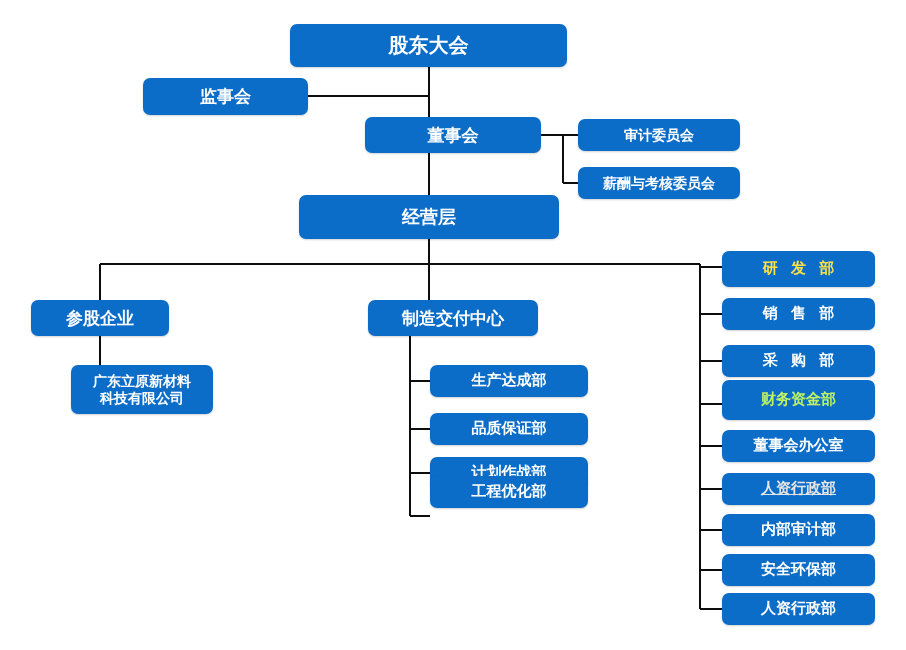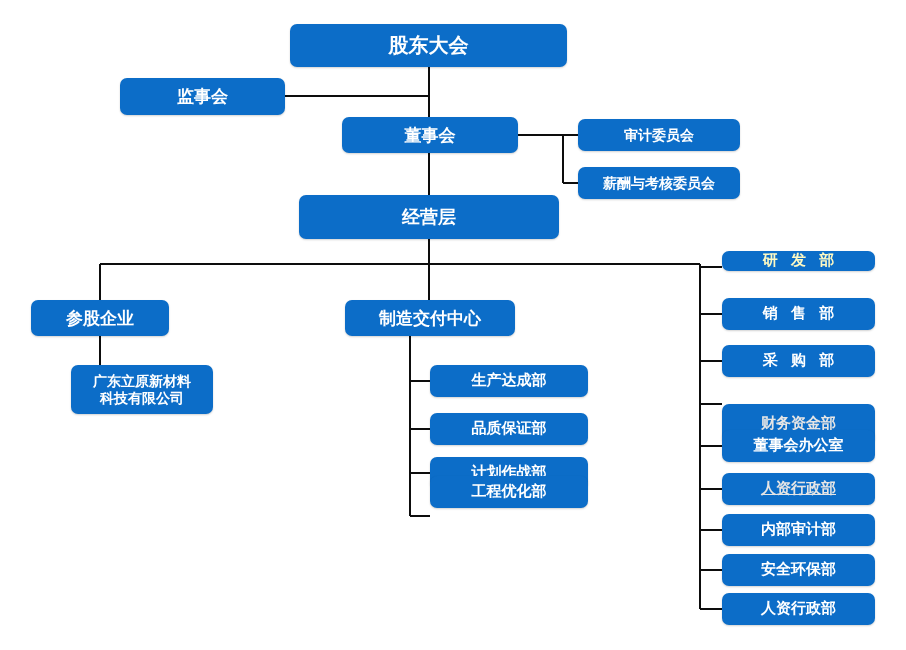--- a/index.html
+++ b/index.html
@@ -31,7 +31,7 @@
   }
   
   .t-lvl1{font-size:20px;font-weight:bold;}
-  .t-lvl2{font-size:17px;font-weight:bold;}
+  .t-lvl2{font-size:17px;font-weight:bold;margin-left:23px;}
   .t-lvl3{font-size:18px;font-weight:bold;}
   .t-committee{font-size:14px;font-weight:bold;}
   .t-dept{font-size:15px;font-weight:bold;}

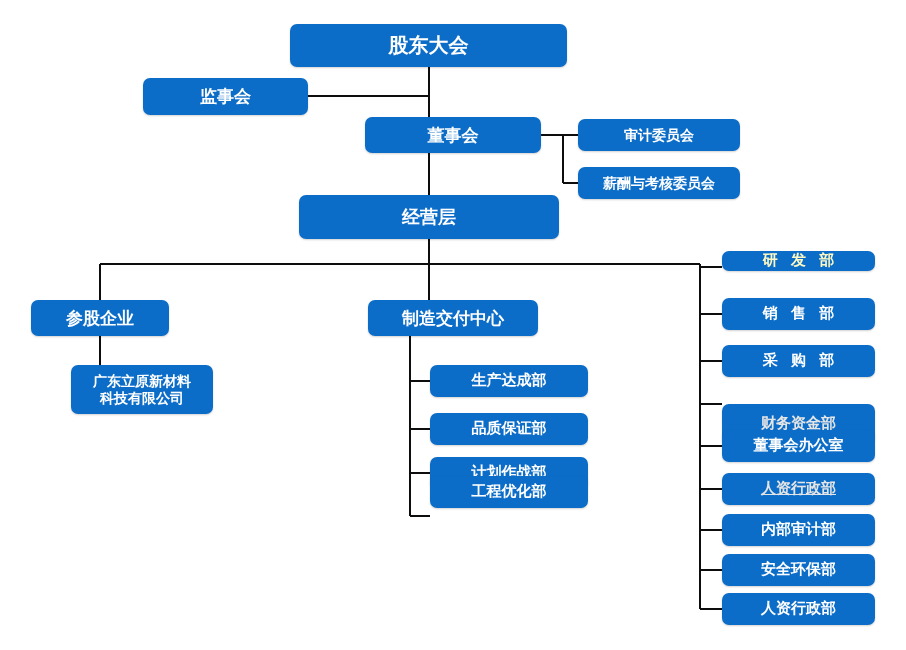--- a/index.html
+++ b/index.html
@@ -110,7 +110,7 @@
   <div class="node t-sub" style="left: 430px; top: 457px; width: 158px; height: 32px; background: rgb(12, 109, 200); color: rgb(255, 255, 255);">计划作战部</div>
   <div class="node t-sub" style="left: 430px; top: 476px; width: 158px; height: 32px; background: rgb(12, 109, 200); color: rgb(255, 255, 255);">工程优化部</div>
 
-  <div class="node t-dept sp" style="left: 722px; top: 251px; width: 153px; height: 20px; background: rgb(12, 109, 200); color: #fef9c3;">研 发 部</div>
+  <div class="node t-dept sp" style="left: 722px; top: 251px; width: 153px; height: 36px; background: rgb(12, 109, 200); color: #fde047;">研 发 部</div>
   <div class="node t-dept sp" style="left: 722px; top: 298px; width: 153px; height: 32px; background: rgb(12, 109, 200); color: rgb(255, 255, 255);">销 售 部</div>
   <div class="node t-dept sp" style="left: 722px; top: 345px; width: 153px; height: 32px; background: rgb(12, 109, 200); color: rgb(255, 255, 255);">采 购 部</div>
   <div class="node t-dept" style="left: 722px; top: 404px; width: 153px; height: 40px; background: rgb(12, 109, 200); color: #e5e5e5;">财务资金部</div>

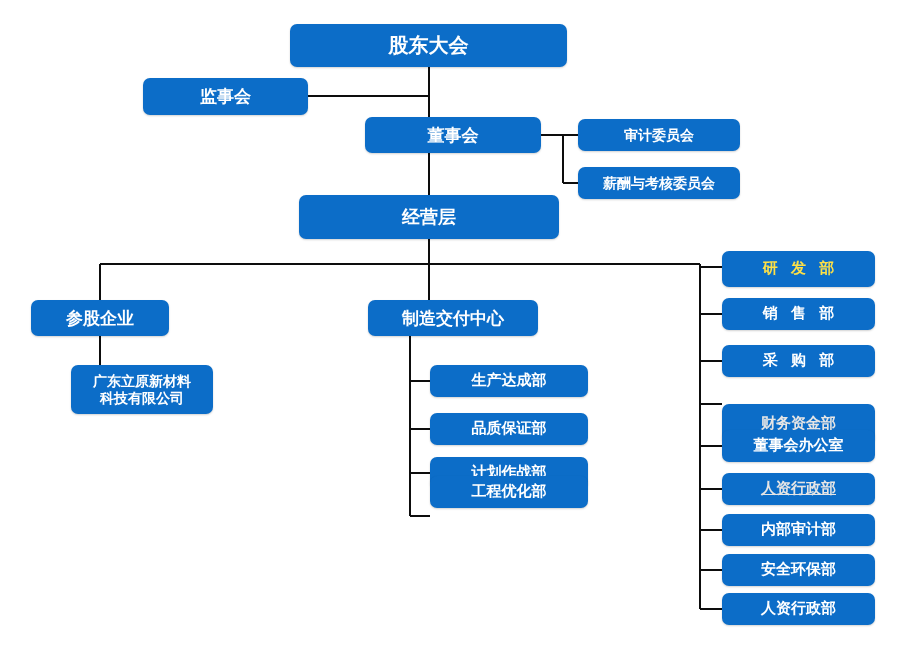--- a/index.html
+++ b/index.html
@@ -113,7 +113,7 @@
   <div class="node t-dept sp" style="left: 722px; top: 251px; width: 153px; height: 36px; background: rgb(12, 109, 200); color: #fde047;">研 发 部</div>
   <div class="node t-dept sp" style="left: 722px; top: 298px; width: 153px; height: 32px; background: rgb(12, 109, 200); color: rgb(255, 255, 255);">销 售 部</div>
   <div class="node t-dept sp" style="left: 722px; top: 345px; width: 153px; height: 32px; background: rgb(12, 109, 200); color: rgb(255, 255, 255);">采 购 部</div>
-  <div class="node t-dept" style="left: 722px; top: 404px; width: 153px; height: 40px; background: rgb(12, 109, 200); color: #e5e5e5;">财务资金部</div>
+  <div class="node t-dept" style="left: 722px; top: 380px; width: 153px; height: 40px; background: rgb(12, 109, 200); color: #bef264;">财务资金部</div>
   <div class="node t-dept" style="left: 722px; top: 430px; width: 153px; height: 32px; background: rgb(12, 109, 200); color: rgb(255, 255, 255);">董事会办公室</div>
   <div class="node t-dept" style="left: 722px; top: 473px; width: 153px; height: 32px; background: rgb(12, 109, 200); color: #e5e5e5; text-decoration: underline;">人资行政部</div>
   <div class="node t-dept" style="left: 722px; top: 514px; width: 153px; height: 32px; background: rgb(12, 109, 200); color: rgb(255, 255, 255);">内部审计部</div>

